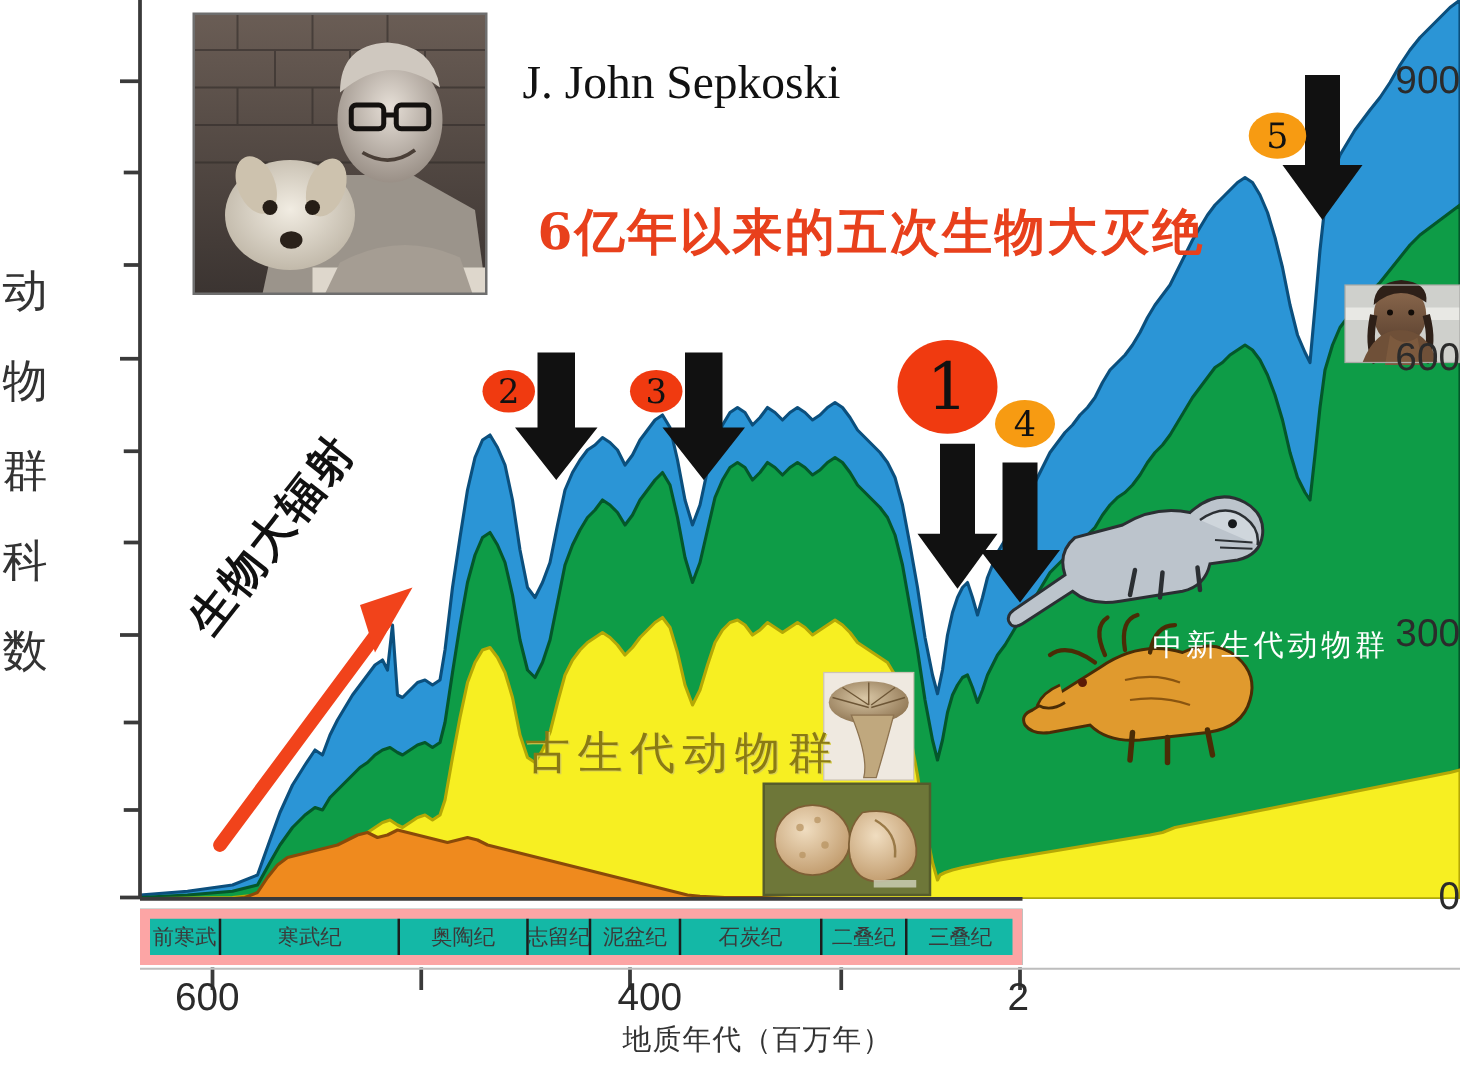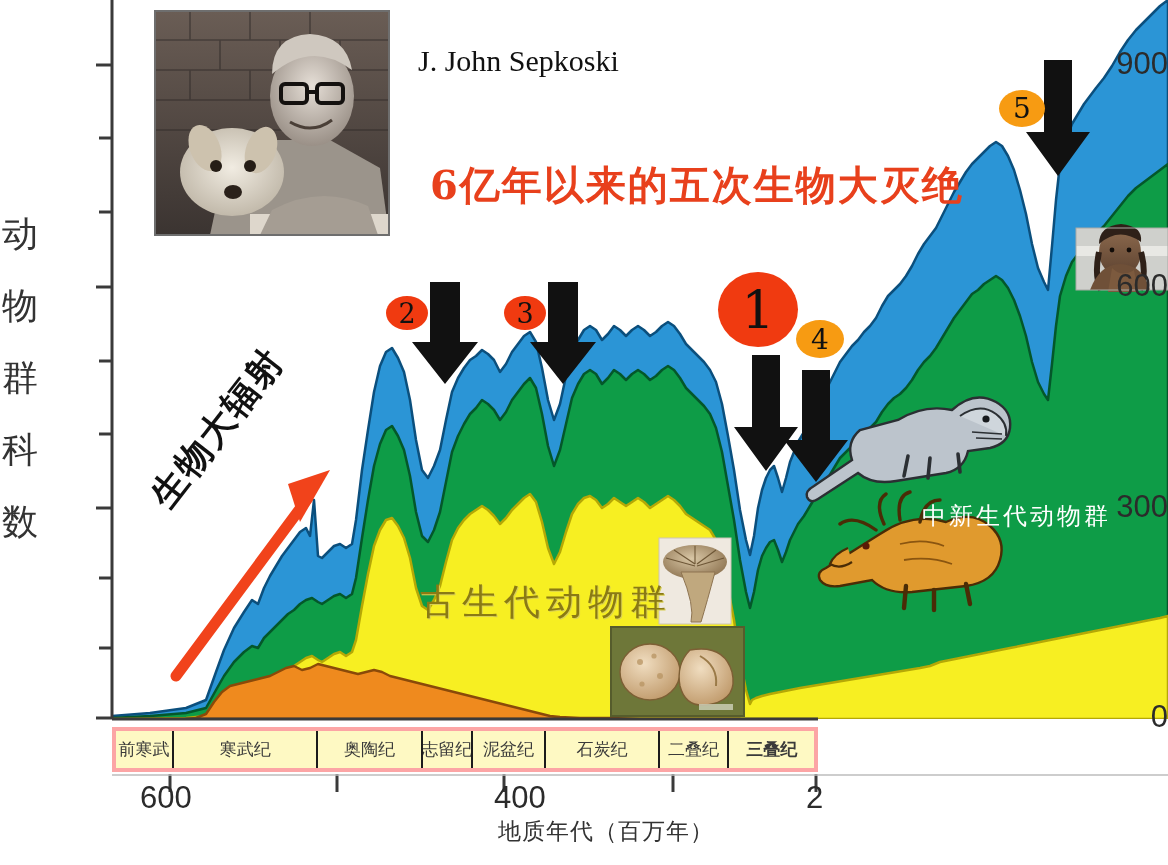--- a/index.html
+++ b/index.html
@@ -22,7 +22,7 @@
           font-family:"DejaVu Serif","Liberation Serif",serif;letter-spacing:1px;}
 
   
-  .sepkoski{position:absolute;left:418px;top:44px;font-size:30px;color:#111;
+  .sepkoski{position:absolute;left:418px;top:44px;font-size:38px;color:#111;
             font-family:"Liberation Serif","DejaVu Serif",serif;}
   .bigtitle{position:absolute;left:430px;top:158px;font-size:40px;color:#e8401c;
             font-family:"DejaVu Serif","Liberation Serif",serif;font-weight:700;letter-spacing:2px;}

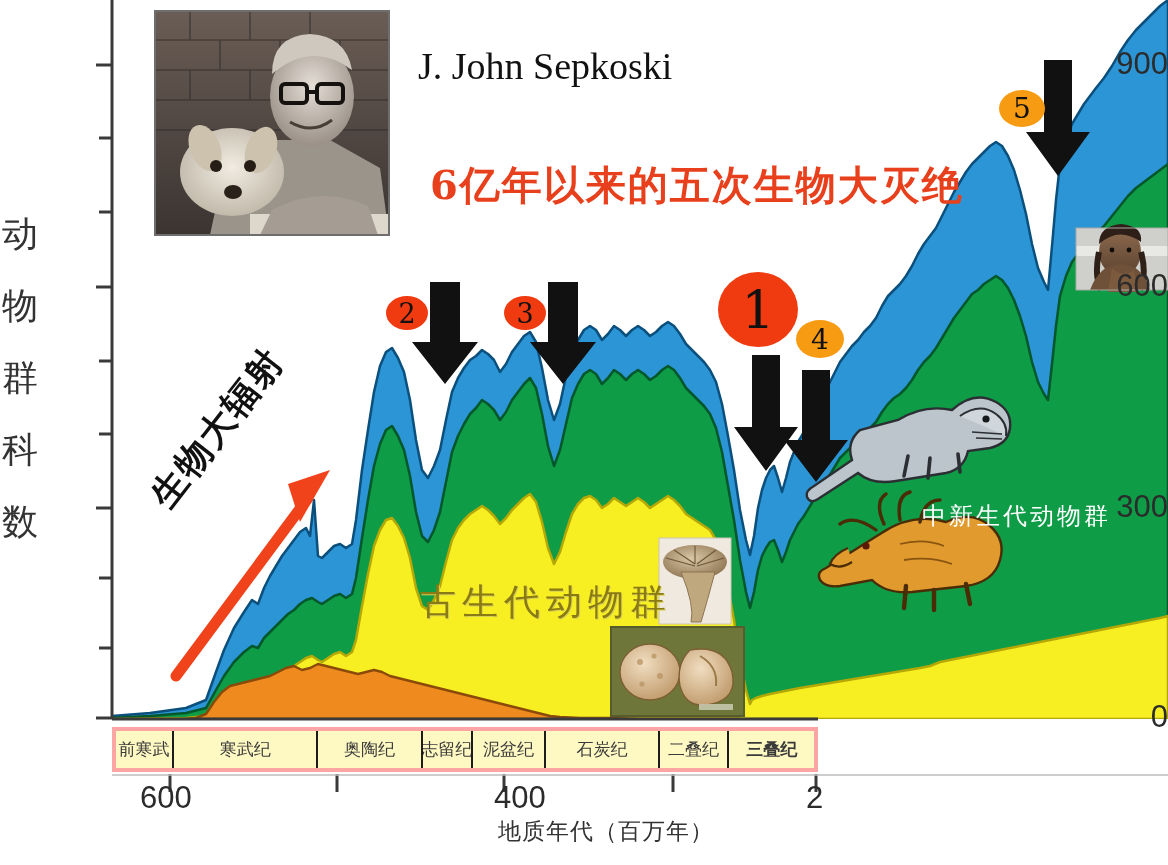--- a/index.html
+++ b/index.html
@@ -53,7 +53,7 @@
 
   
   .periods{position:absolute;left:112px;top:727px;height:45px;
-           display:flex;border:4px solid #fca5a5;background:#fef9c3;box-sizing:border-box;}
+           display:flex;border:8px solid #fca5a5;background:#14b8a6;box-sizing:border-box;}
   .periods div{border-right:2px solid #1c1c1c;box-sizing:border-box;
                display:flex;align-items:center;justify-content:center;
                font-family:"DejaVu Serif","Liberation Serif",serif;

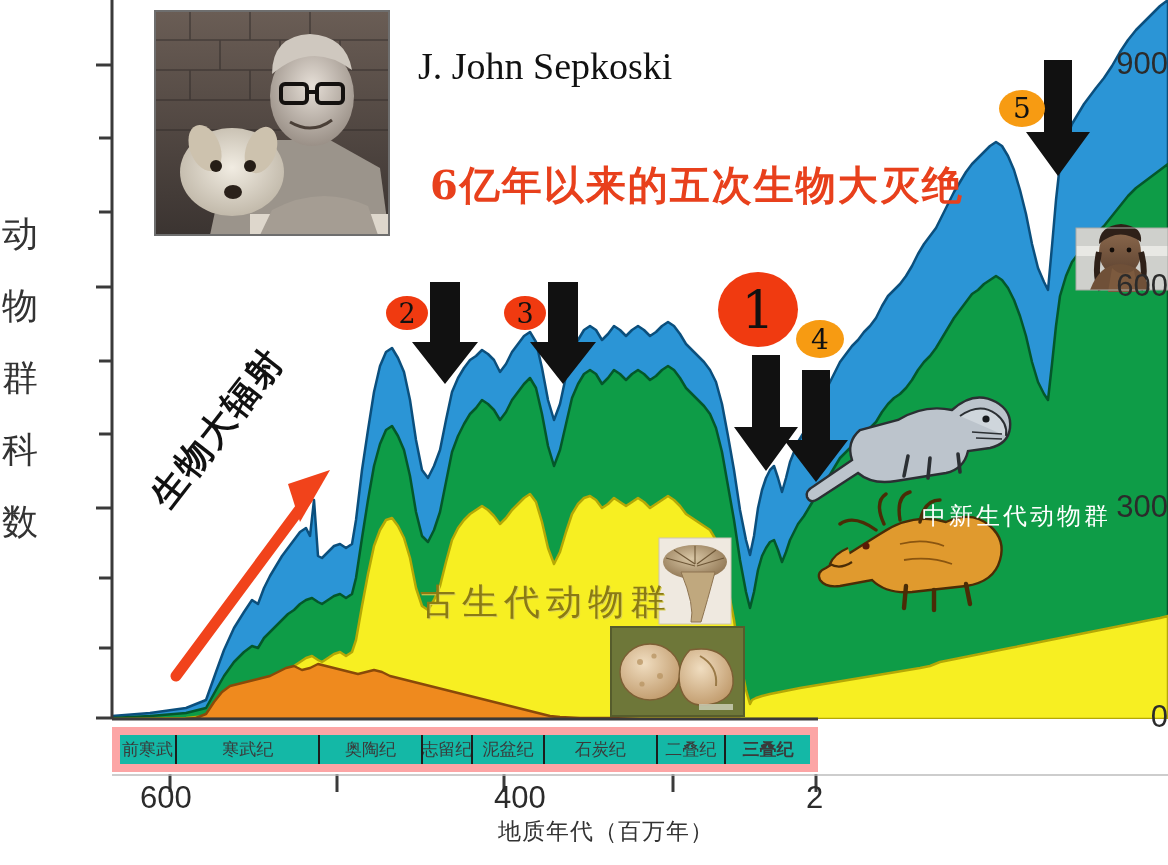--- a/index.html
+++ b/index.html
@@ -358,7 +358,7 @@
     <div style="width:76px;">泥盆纪</div>
     <div style="width:118px;">石炭纪</div>
     <div style="width:72px;">二叠纪</div>
-    <div style="width:88px;font-weight:bold;">三叠纪</div>
+    <div style="width:88px;">三叠纪</div>
   </div>
 
   <div class="xtick" style="left:140px;top:780px;">600</div>

